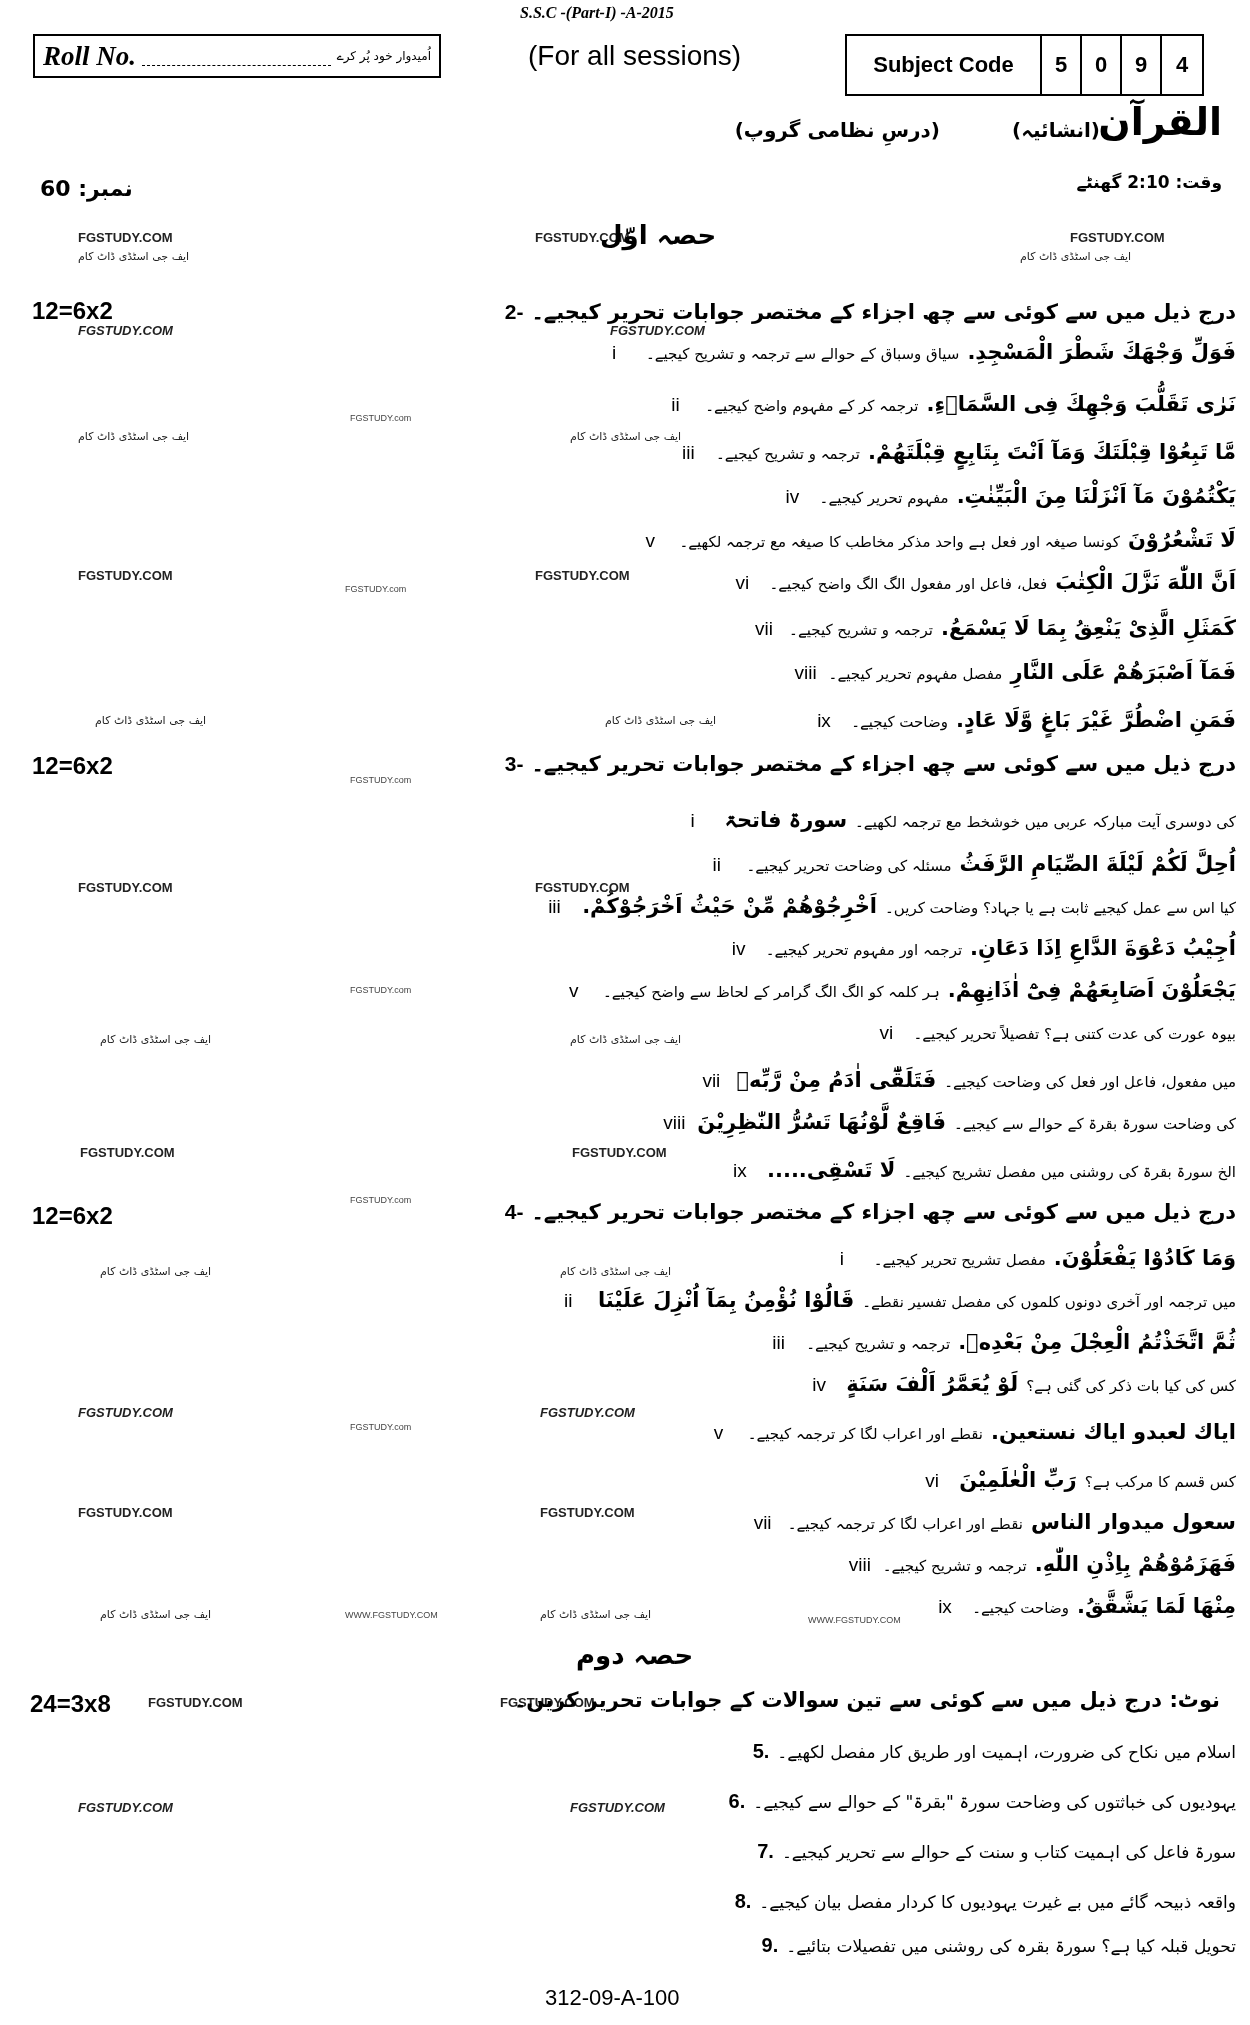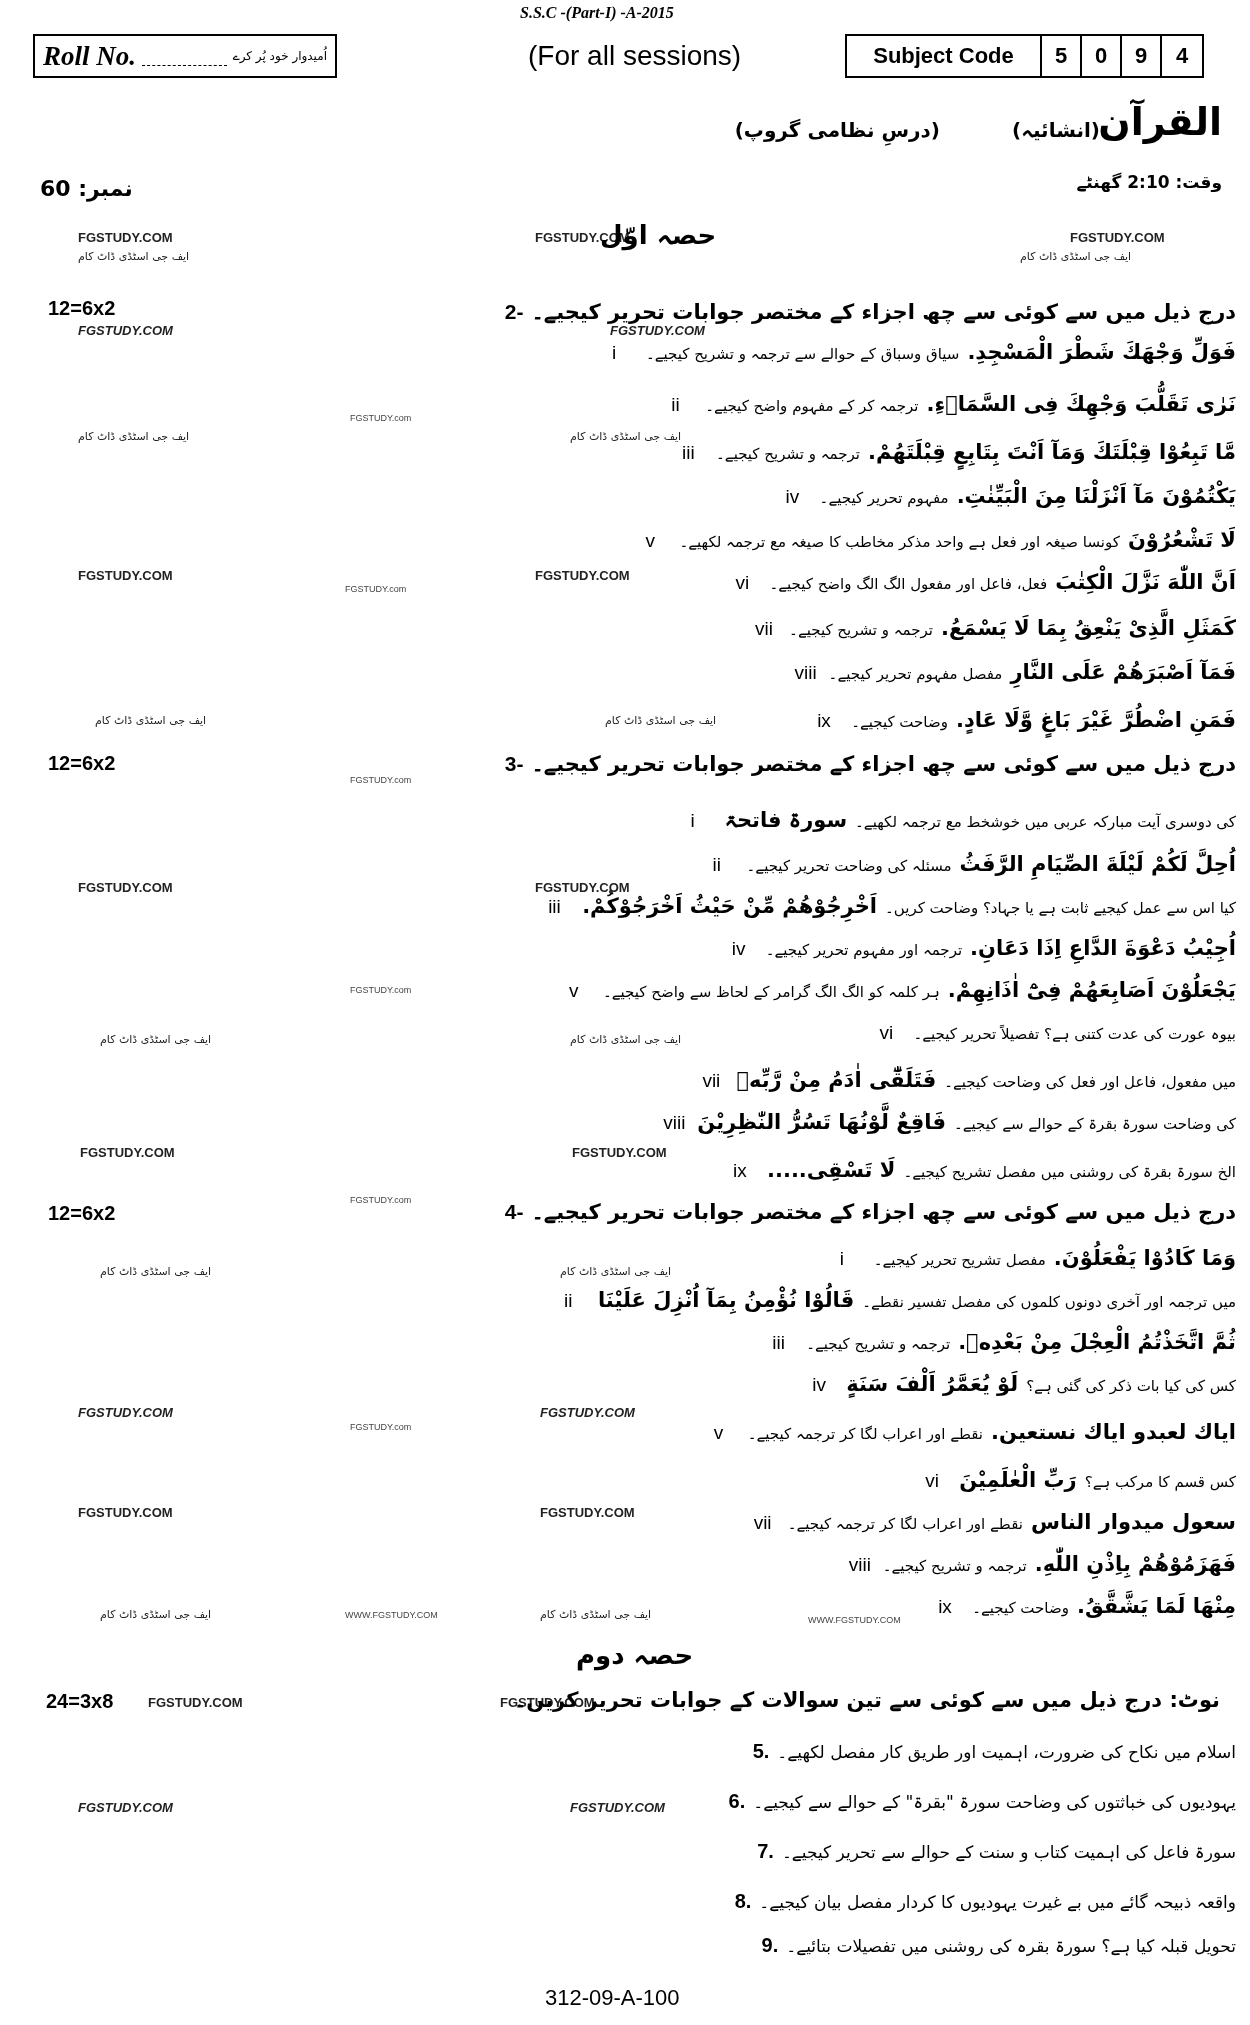--- a/index.html
+++ b/index.html
@@ -8,7 +8,7 @@
   .abs { position: absolute; }
   .urdu { font-family: "DejaVu Sans", sans-serif; direction: rtl; unicode-bidi: plaintext; white-space: nowrap; }
   .hdr-ref { left: 520px; top: 4px; font-family: "Liberation Serif", serif; font-style: italic; font-weight: bold; font-size: 16px; text-align: right; }
-  .rollbox { left: 33px; top: 34px; width: 304px; height: 44px; border: 2px solid #000; display: flex; align-items: center; padding: 0 8px; }
+  .rollbox { left: 33px; top: 34px; width: 408px; height: 44px; border: 2px solid #000; display: flex; align-items: center; padding: 0 8px; }
   .rollbox .lbl { font-family: "Liberation Serif", serif; font-weight: bold; font-style: italic; font-size: 27px; }
   .rollbox .line { flex: 1; border-bottom: 1.5px dashed #000; margin: 0 6px; height: 20px; }
   .rollbox .ur { font-size: 12px; }

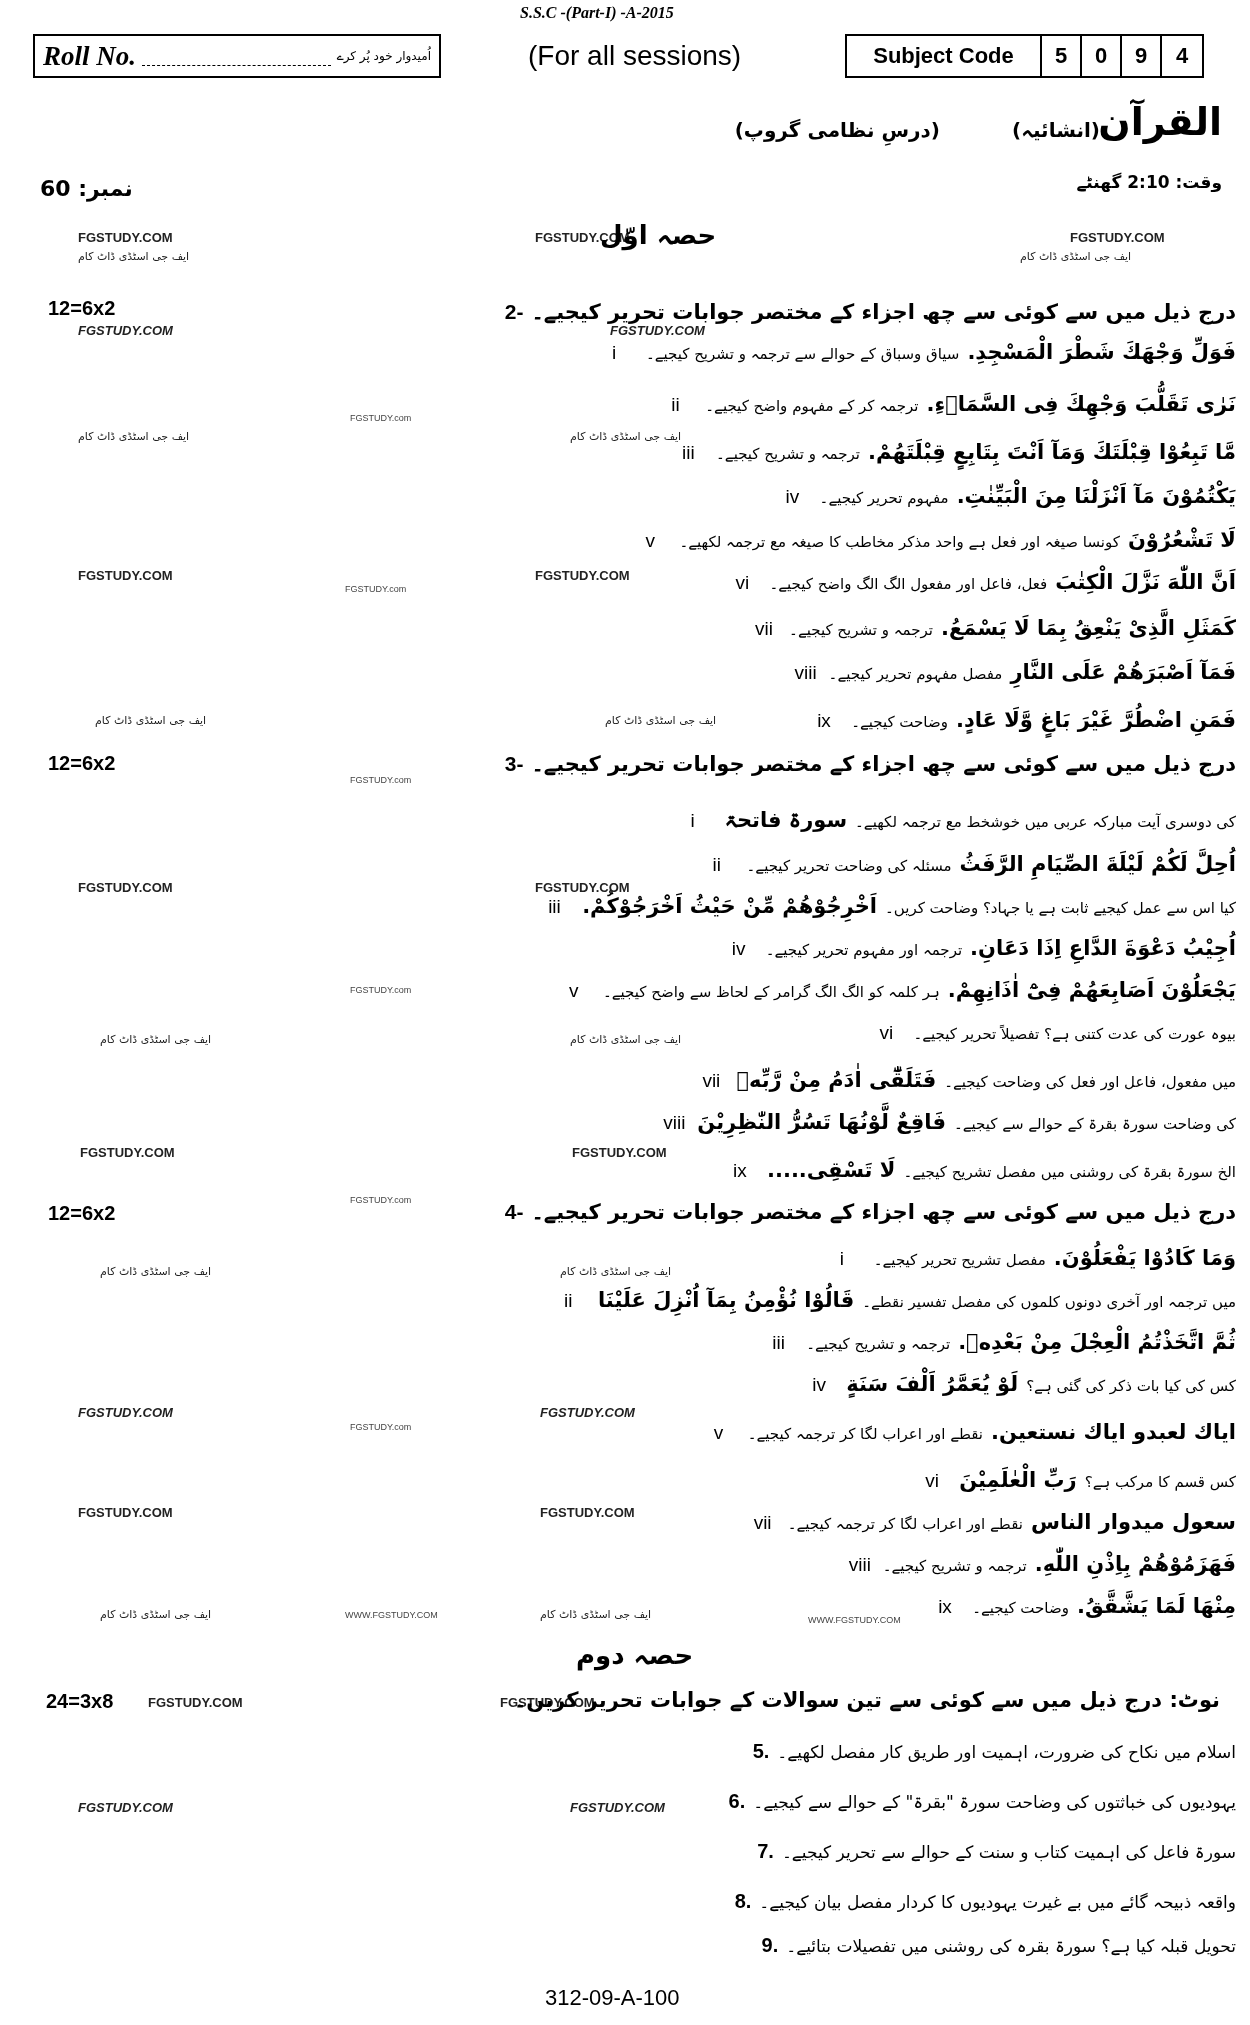--- a/index.html
+++ b/index.html
@@ -13,7 +13,7 @@
   .rollbox .line { flex: 1; border-bottom: 1.5px dashed #000; margin: 0 6px; height: 20px; }
   .rollbox .ur { font-size: 12px; }
   .sessions { left: 528px; top: 40px; font-family: "Liberation Sans", sans-serif; font-weight: normal; font-size: 28px; }
-  .subj { left: 845px; top: 34px; display: flex; border: 2px solid #000; height: 44px; }
+  .subj { left: 845px; top: 34px; display: flex; border: 2px solid #000; height: 62px; }
   .subj div { border-right: 2px solid #000; display: flex; align-items: center; justify-content: center; font-family: "Liberation Sans", sans-serif; font-weight: bold; font-size: 22px; }
   .subj div:last-child { border-right: none; }
   .subj .lab { width: 195px; }

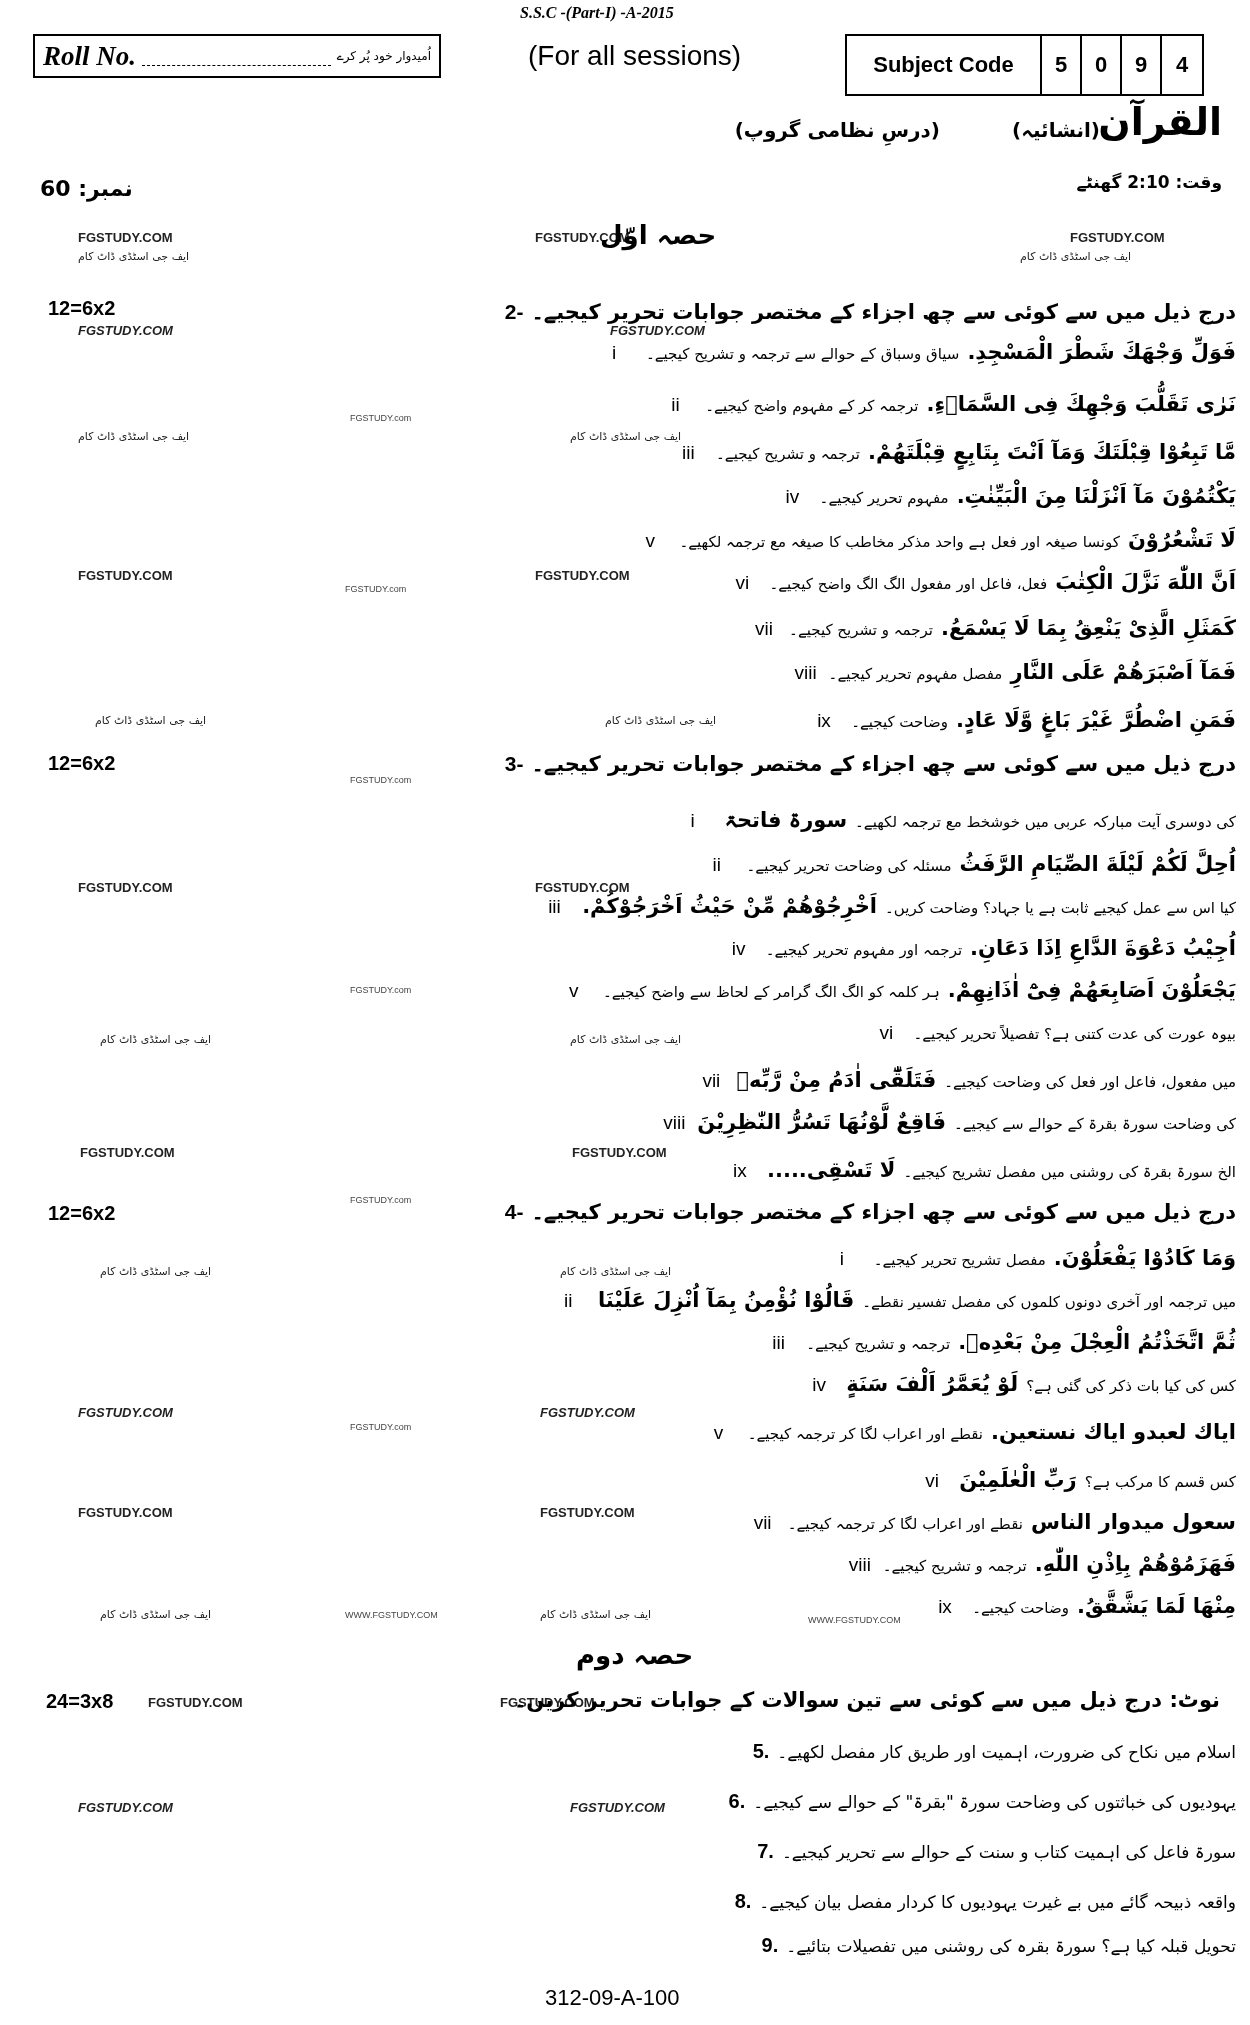--- a/index.html
+++ b/index.html
@@ -30,7 +30,7 @@
   .sec-title { font-size: 26px; font-weight: bold; }
   .qhead { font-size: 21px; font-weight: bold; display: flex; gap: 8px; flex-direction: row-reverse; }
   .qhead .num { font-family: "Liberation Sans", sans-serif; font-weight: bold; direction: ltr; }
-  .score { font-family: "Liberation Sans", sans-serif; font-weight: bold; font-size: 20px; margin-left: 16px; }
+  .score { font-family: "Liberation Sans", sans-serif; font-weight: bold; font-size: 24px; }
   .item { display: flex; flex-direction: row-reverse; align-items: baseline; gap: 8px; font-size: 19px; }
   .item .rn { font-family: "Liberation Sans", sans-serif; font-size: 19px; direction: ltr; min-width: 26px; text-align: left; }
   .item .instr { font-size: 15px; }

